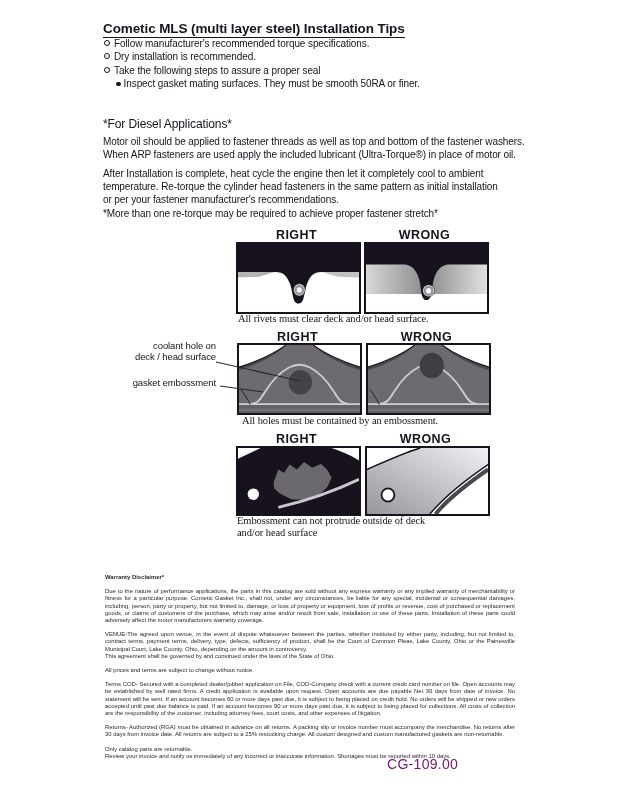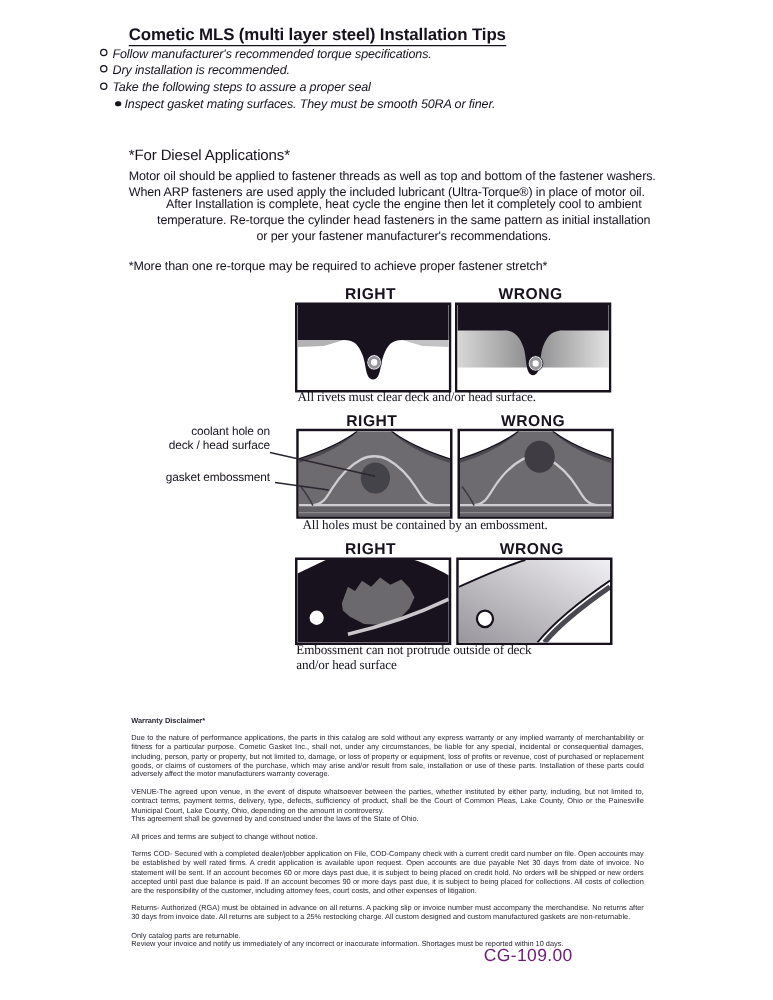--- a/index.html
+++ b/index.html
@@ -10,7 +10,7 @@
   
   .title{font-size:13.5px;font-weight:bold;border-bottom:1.6px solid #17121d;padding-bottom:1px;
          letter-spacing:-0.1px;display:inline-block;}
-  .bullets{left:80px;top:37px;font-size:10px;line-height:13.4px;letter-spacing:-0.1px;font-style:italic;}
+  .bullets{left:104px;top:37px;font-size:10px;line-height:13.4px;letter-spacing:-0.1px;}
   .b-row{display:flex;align-items:baseline;}
   .b-row.sub{margin-left:12px;}
   .dot-open{width:4px;height:4px;border:1px solid #17121d;border-radius:50%;

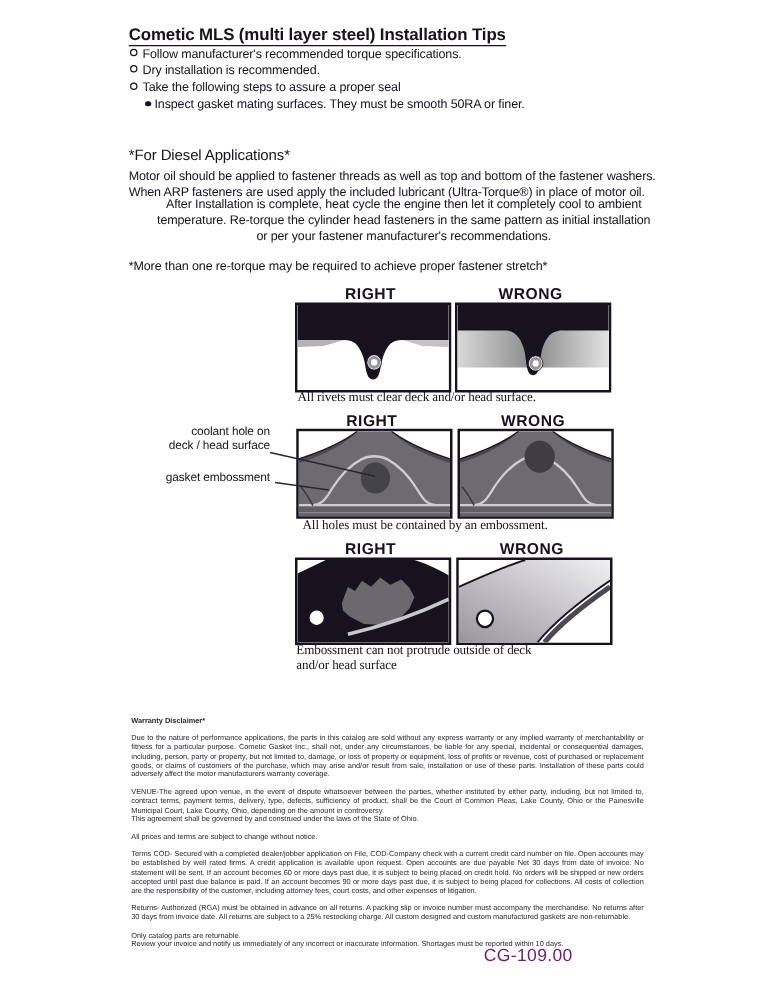--- a/index.html
+++ b/index.html
@@ -63,7 +63,7 @@
   <div class="abs h2" style="left:103px;top:117px;">*For Diesel Applications*</div>
   <div class="abs body-p pre" style="left:103px;top:135px;">Motor oil should be applied to fastener threads as well as top and bottom of the fastener washers.
 When ARP fasteners are used apply the included lubricant (Ultra-Torque®) in place of motor oil.</div>
-  <div class="abs body-p pre" style="left:103px;top:157px;text-align:center;">After Installation is complete, heat cycle the engine then let it completely cool to ambient
+  <div class="abs body-p pre" style="left:103px;top:167px;">After Installation is complete, heat cycle the engine then let it completely cool to ambient
 temperature. Re-torque the cylinder head fasteners in the same pattern as initial installation
 or per your fastener manufacturer's recommendations.</div>
   <div class="abs body-p" style="left:103px;top:207px;">*More than one re-torque may be required to achieve proper fastener stretch*</div>

